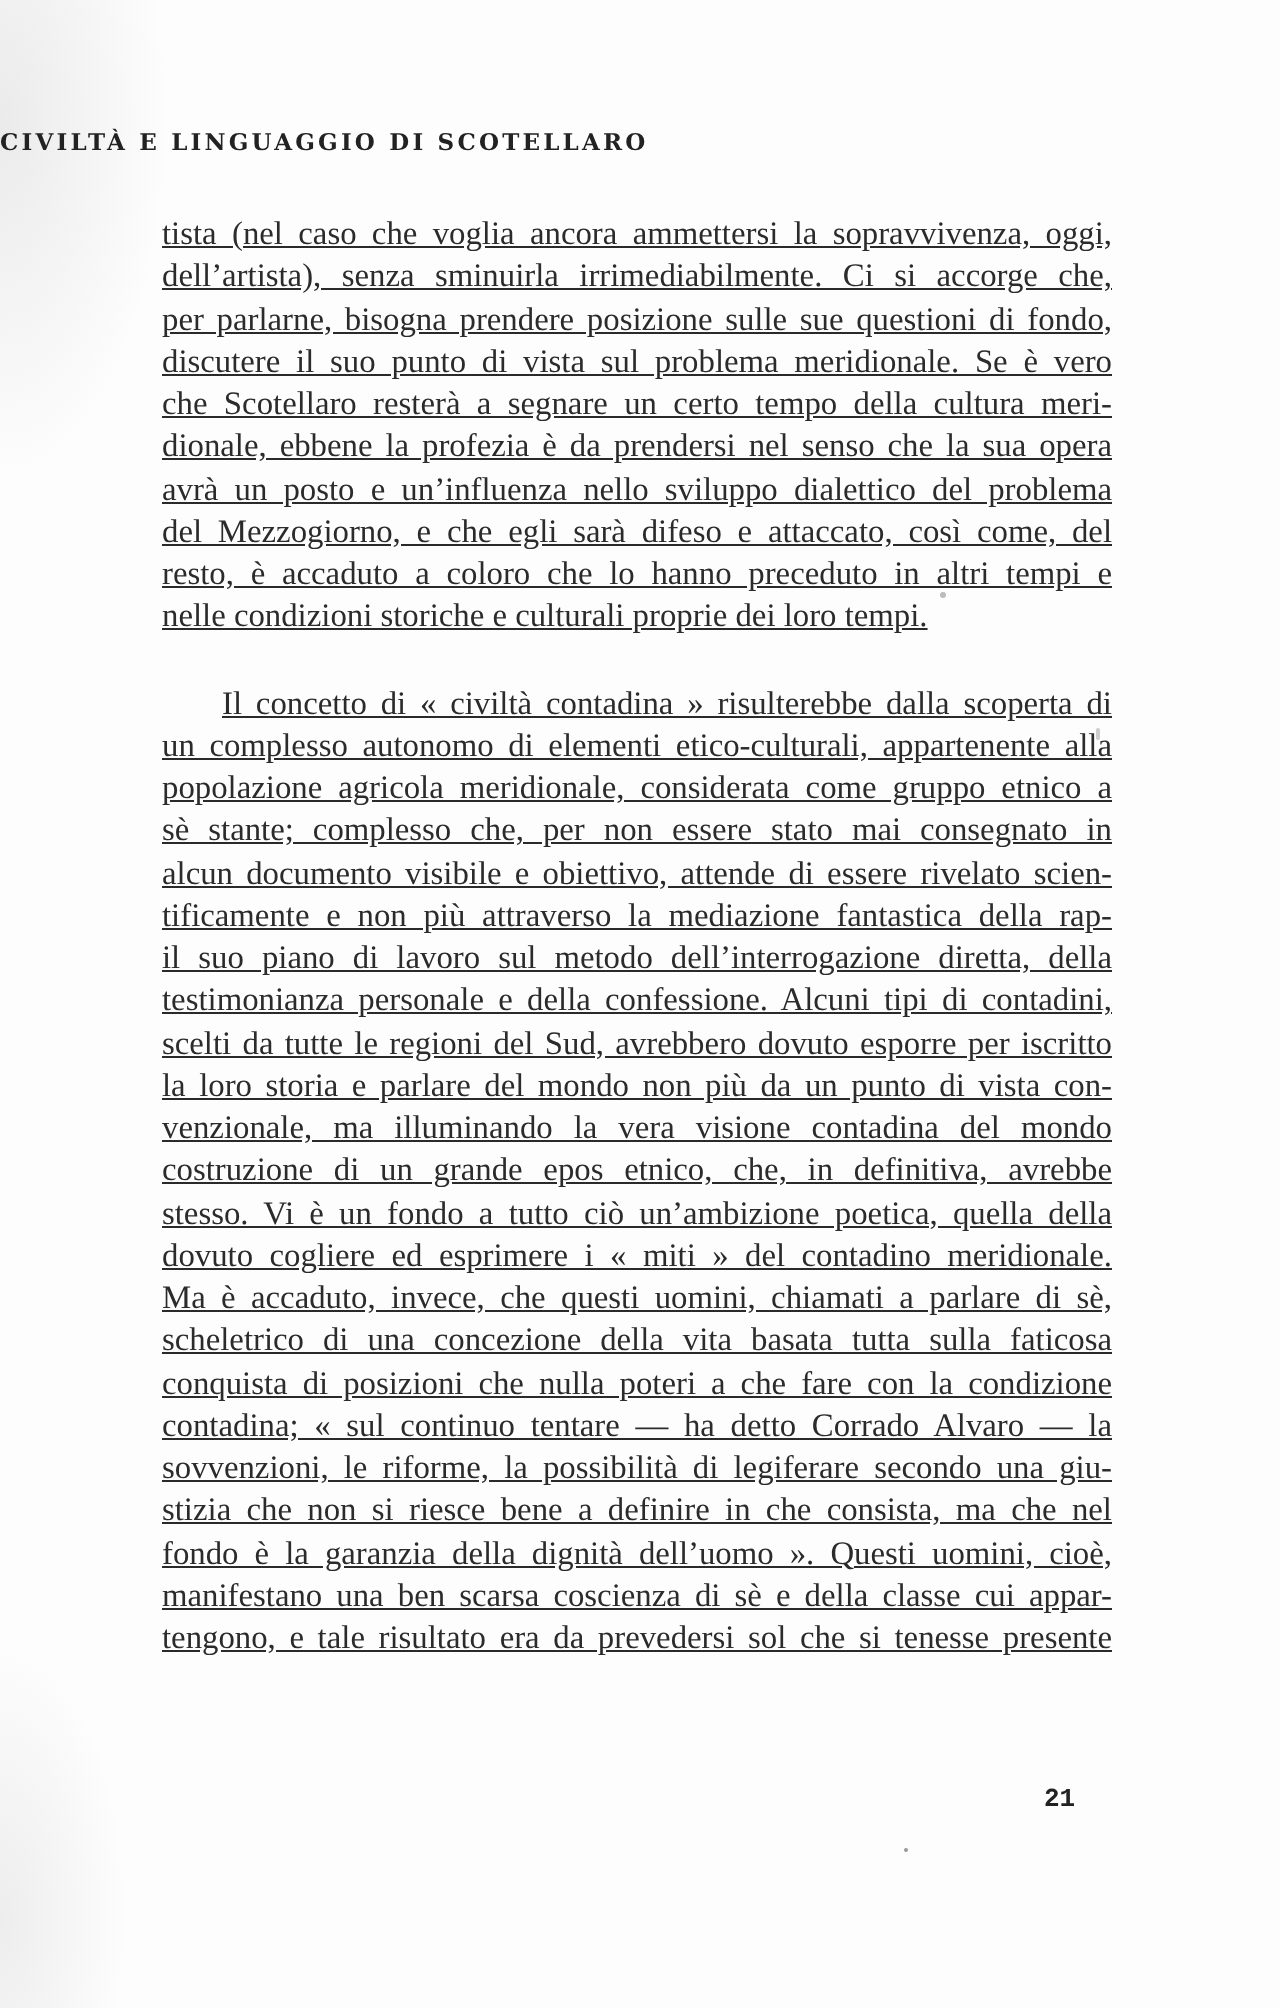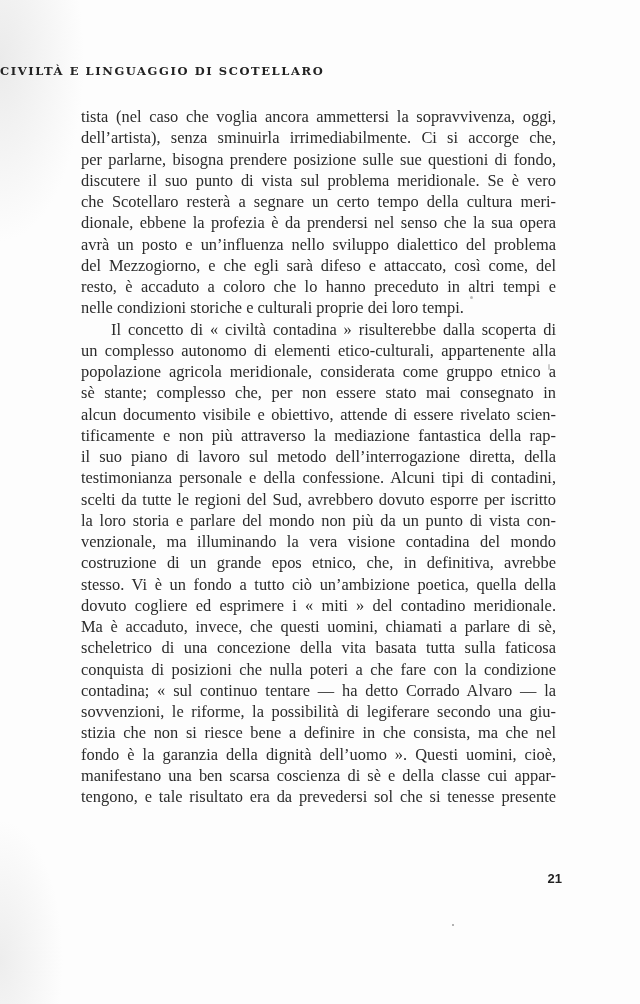--- a/index.html
+++ b/index.html
@@ -43,6 +43,7 @@
       top: 106px;
       left: 81px;
       width: 475px;
+      text-decoration: underline;
     }
     .line {
       display: block;

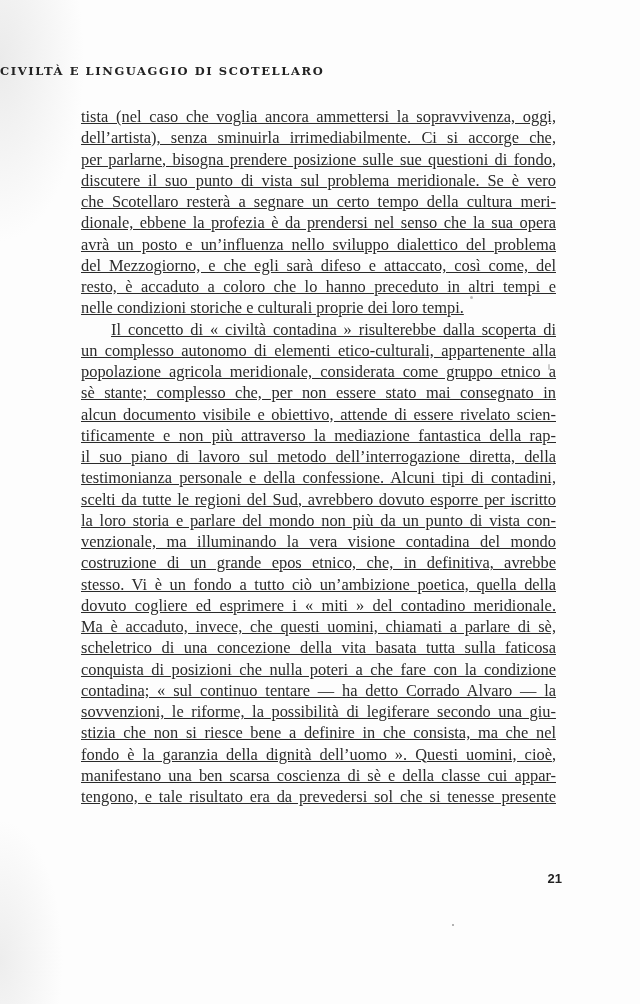--- a/index.html
+++ b/index.html
@@ -60,6 +60,7 @@
     }
     .line.indent {
       padding-left: 30px;
+      margin-top: 22px;
     }
     .page-number {
       position: absolute;

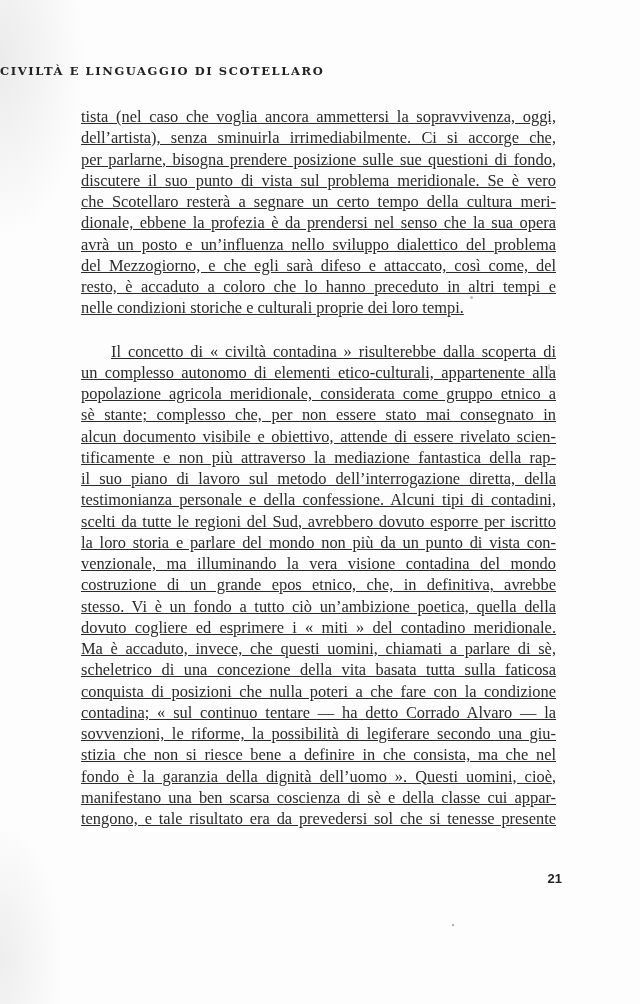--- a/index.html
+++ b/index.html
@@ -64,11 +64,11 @@
     }
     .page-number {
       position: absolute;
-      top: 871px;
+      top: 892px;
       left: 522px;
       width: 40px;
-      text-align: right;
-      font-family: Liberation Sans, sans-serif;
+      text-align: left;
+      font-family: Liberation Mono, monospace;
       font-weight: bold;
       font-size: 13px;
       color: #222;

